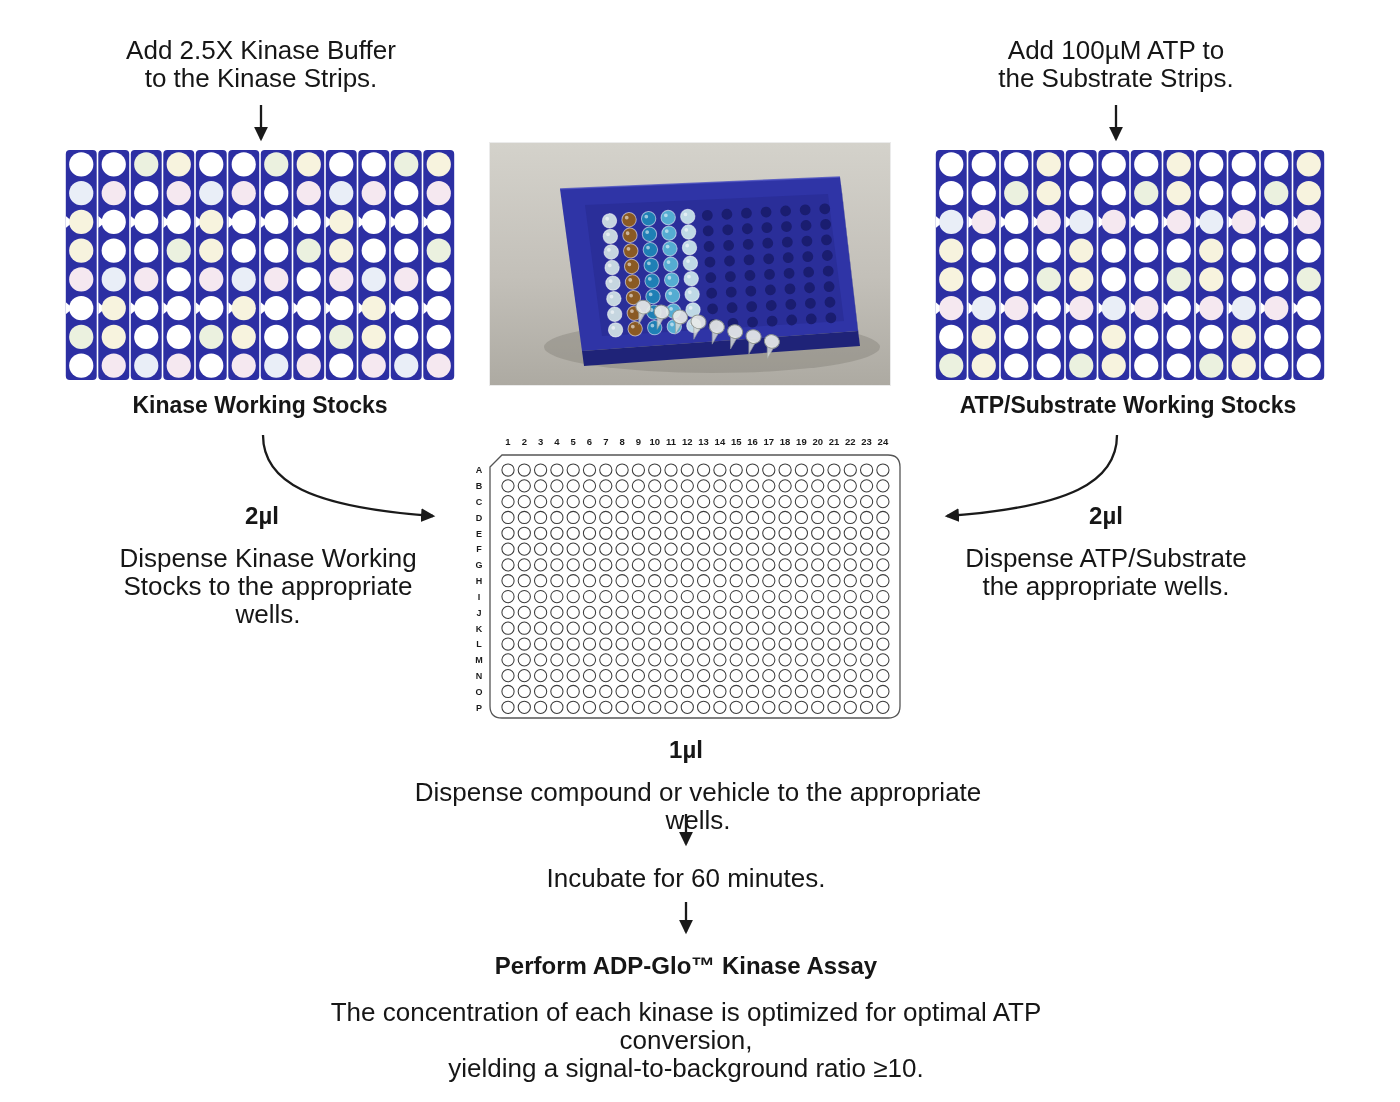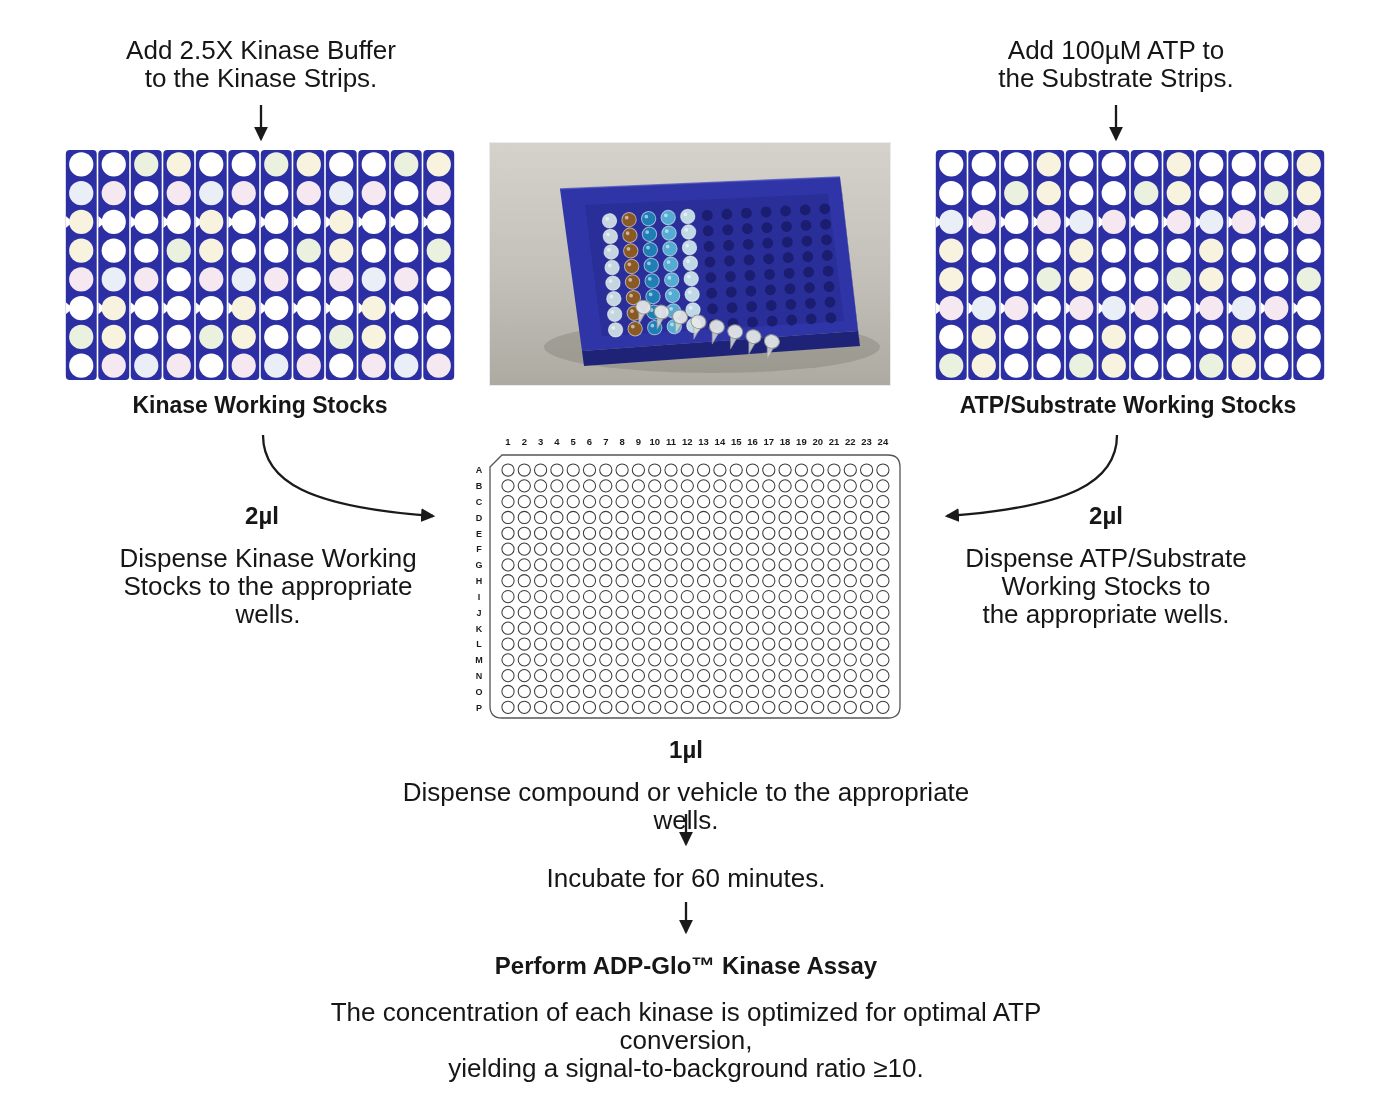--- a/index.html
+++ b/index.html
@@ -997,7 +997,6 @@
   <div class="abs volume" style="left:956px;top:502px;width:300px;">2µl</div>
   <div class="abs txt" style="left:946px;top:544px;width:320px;">
     <div>Dispense ATP/Substrate</div>
-    <div>Working Stocks to</div>
     <div>the appropriate wells.</div>
   </div>
 

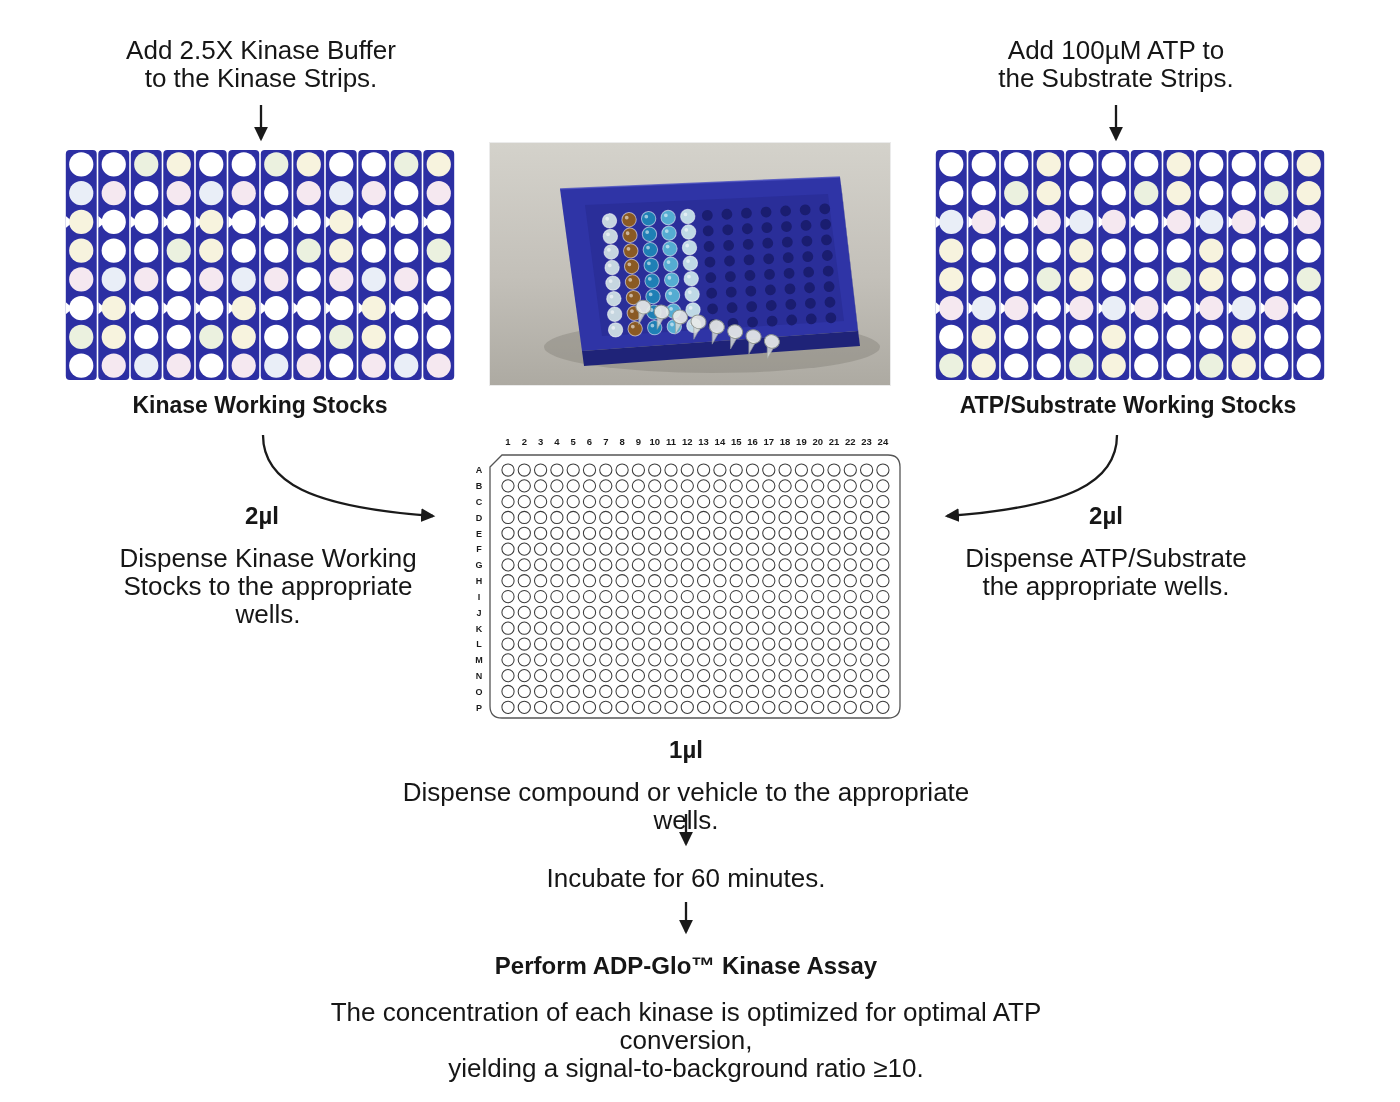--- a/index.html
+++ b/index.html
@@ -1001,7 +1001,7 @@
   </div>
 
   <div class="abs volume" style="left:536px;top:736px;width:300px;">1µl</div>
-  <div class="abs txt" style="left:386px;top:778px;width:600px;">Dispense compound or vehicle to the appropriate wells.</div>
+  <div class="abs txt" style="left:398px;top:778px;width:600px;">Dispense compound or vehicle to the appropriate wells.</div>
 
   <svg class="abs" style="left:674px;top:812px;" width="24" height="42" viewBox="0 0 24 42">
     <defs>

